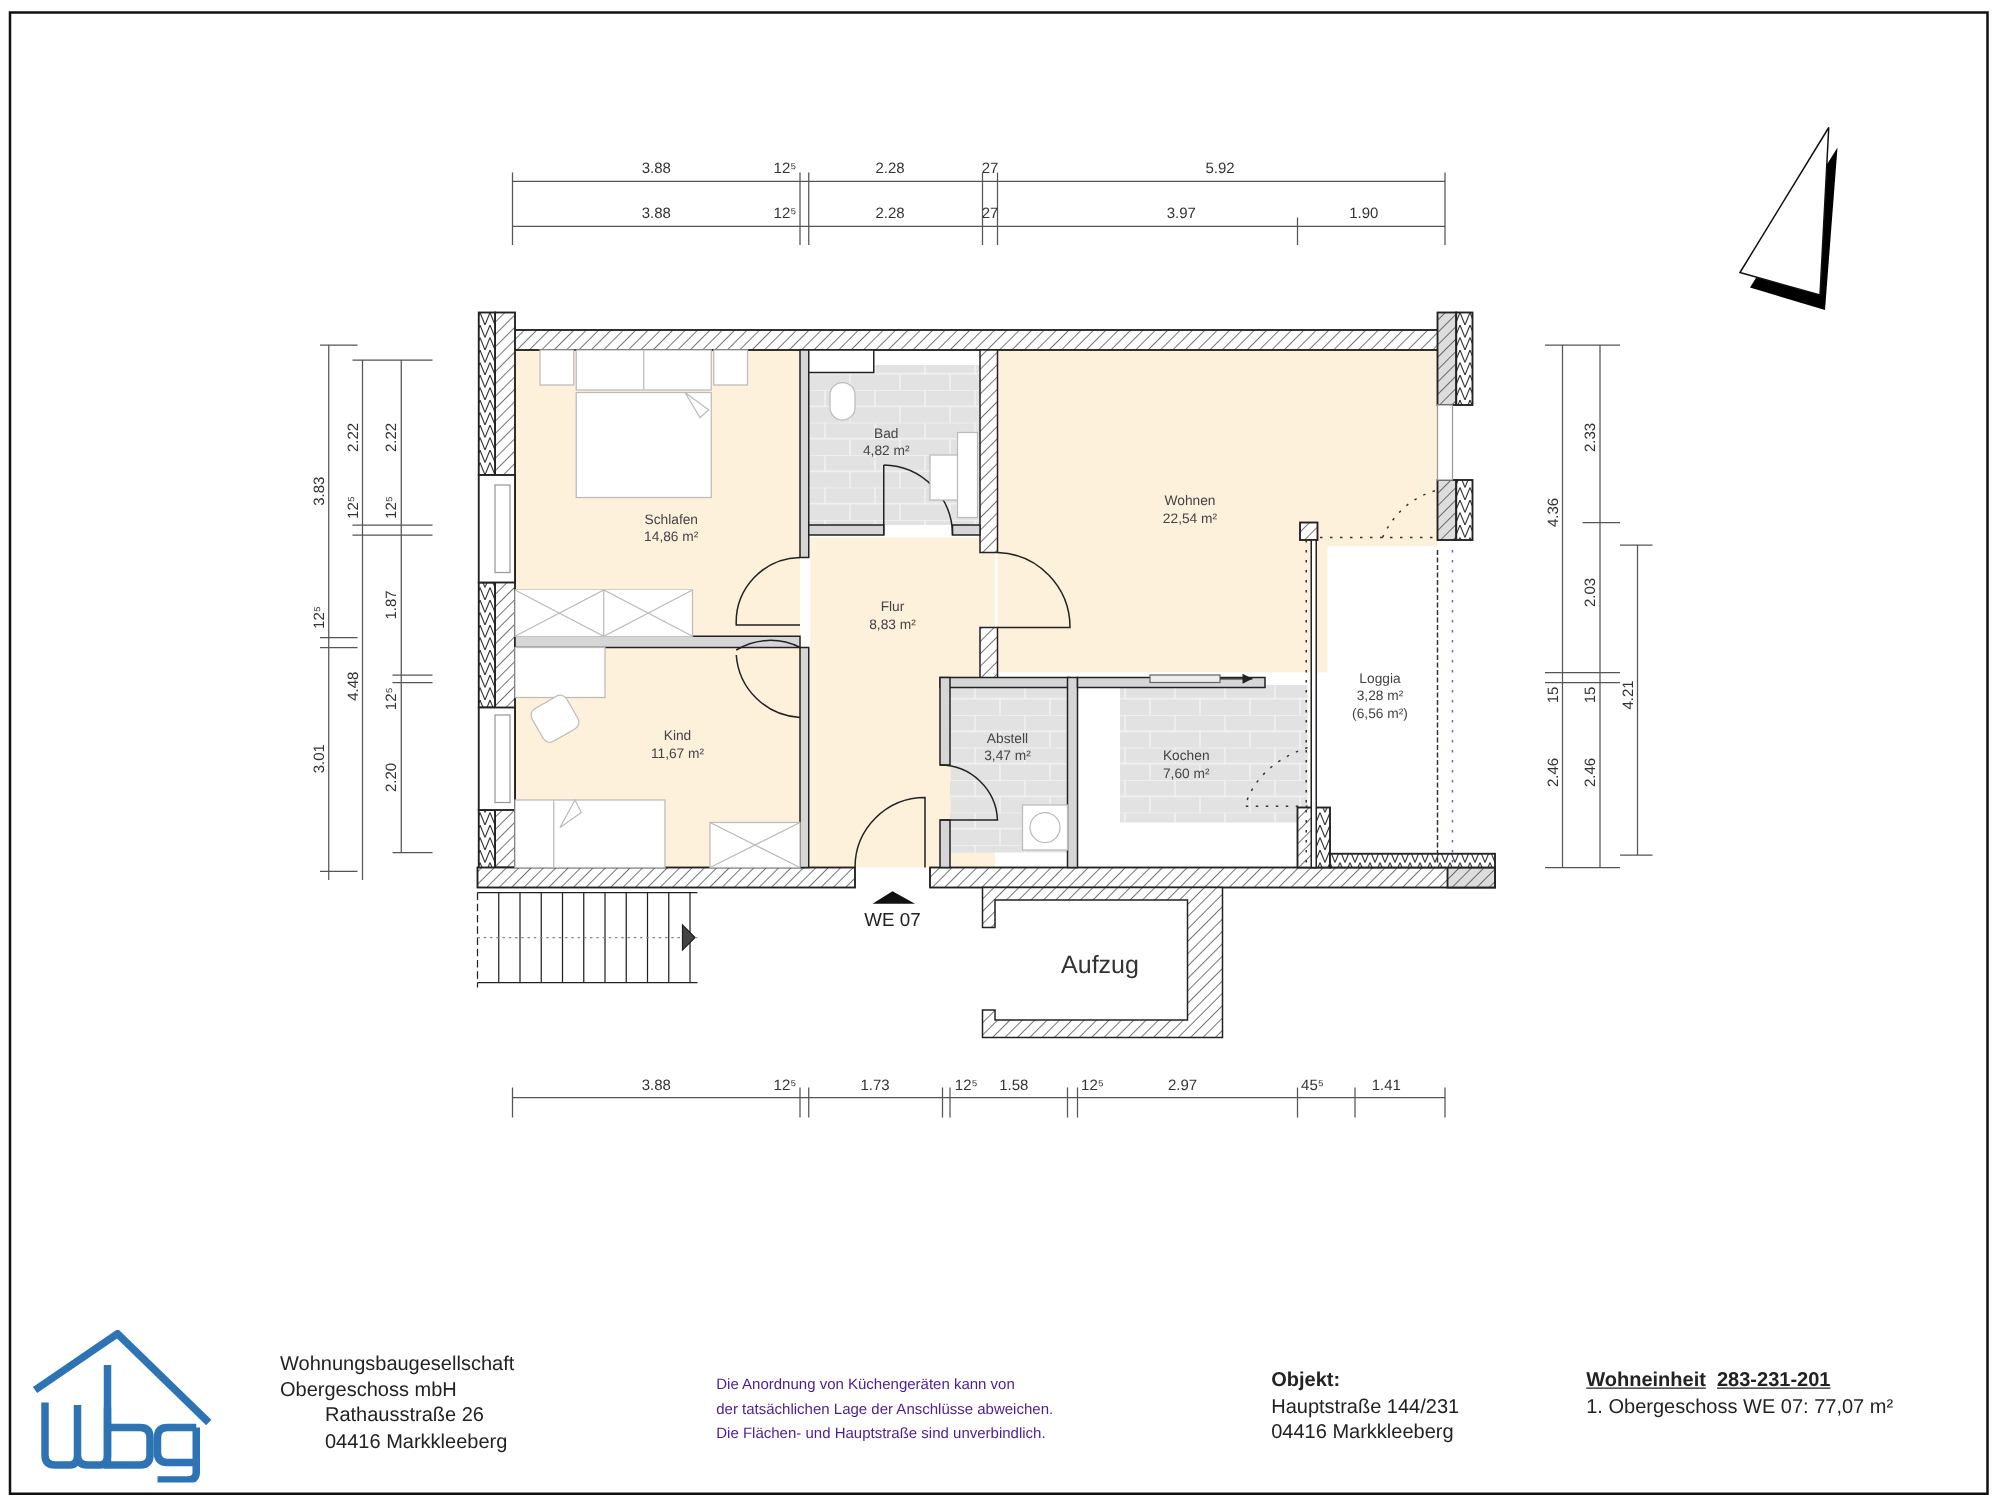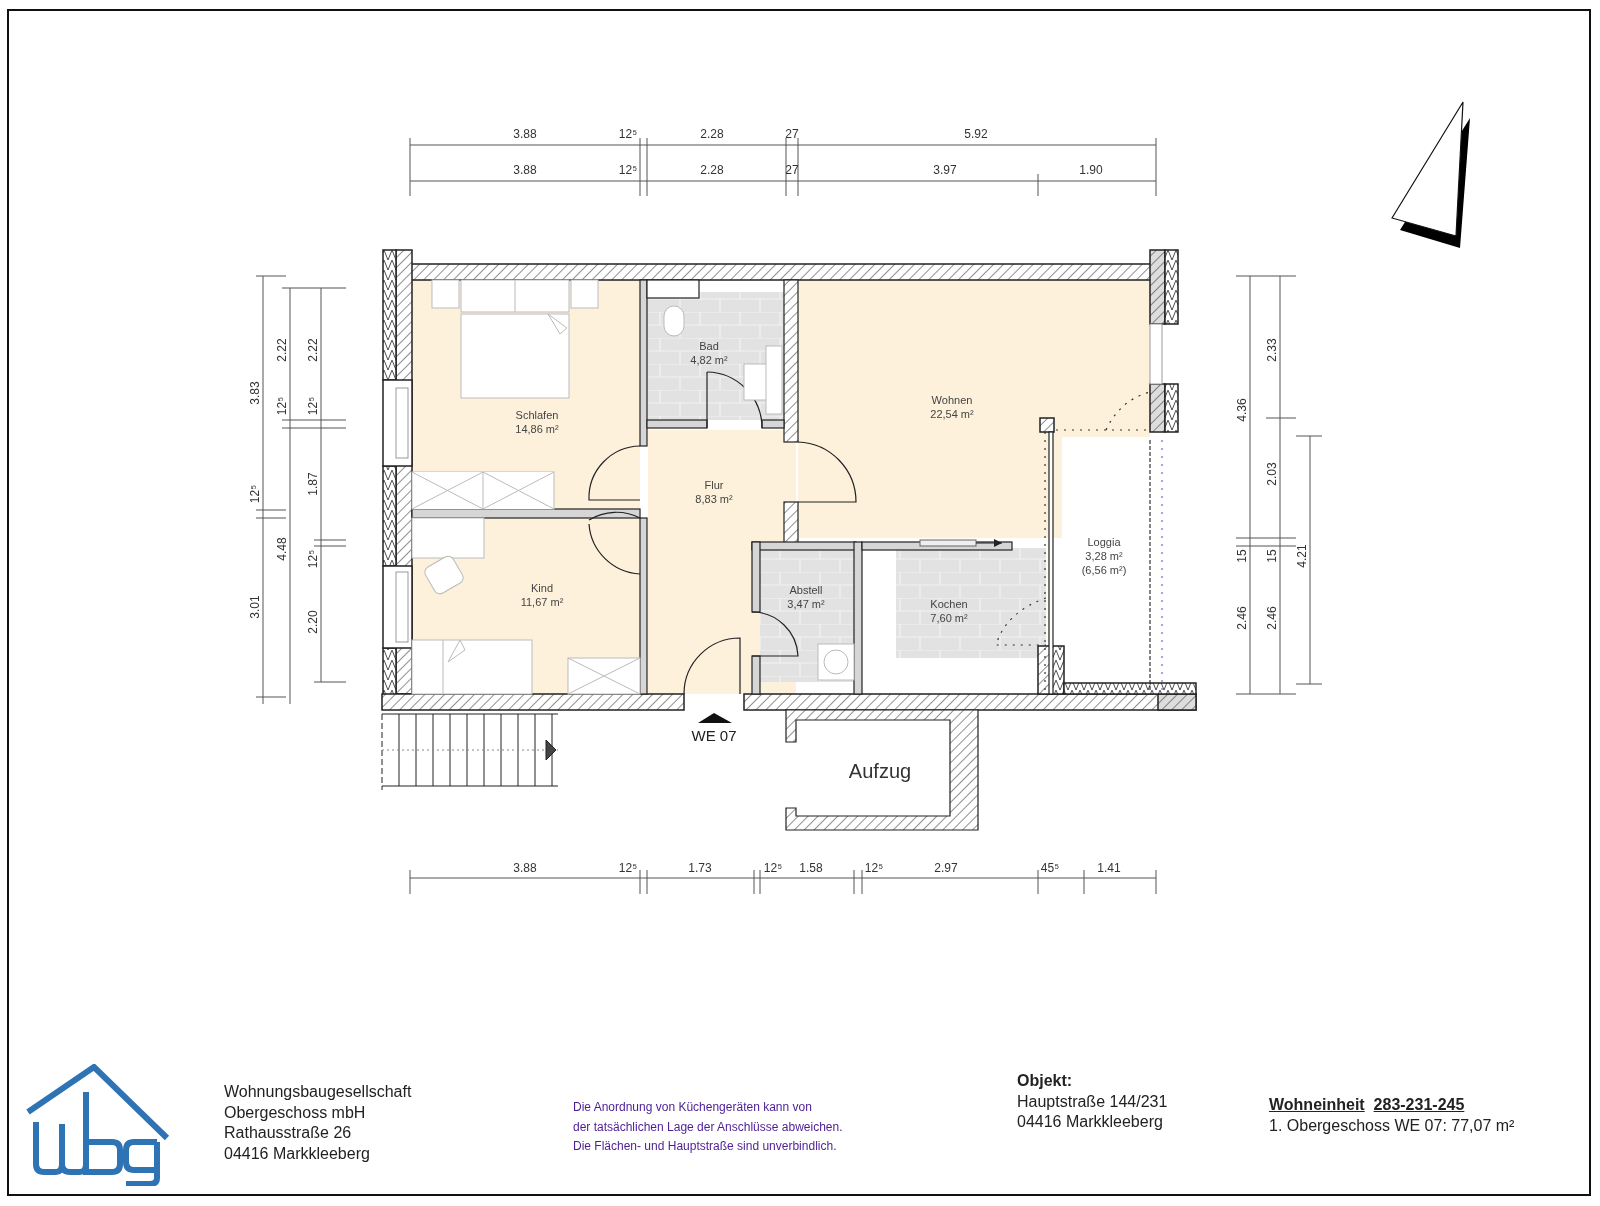--- a/index.html
+++ b/index.html
@@ -15,7 +15,7 @@
   .f-company span{display:block;}
   .f-note{left:573px;top:1098px;font-size:12px;line-height:19.5px;color:#4c1d95;}
   .f-note span{display:block;}
-  .f-obj{left:1017px;top:1071px;font-size:16px;line-height:20.5px;}
+  .f-obj{left:1017px;top:1095px;font-size:16px;line-height:20.5px;}
   .f-obj b,.f-obj span{display:block;}
   .f-unit{left:1269px;top:1095px;font-size:16px;line-height:20.5px;}
   .f-unit .u1 b{font-weight:bold;text-decoration:underline;}

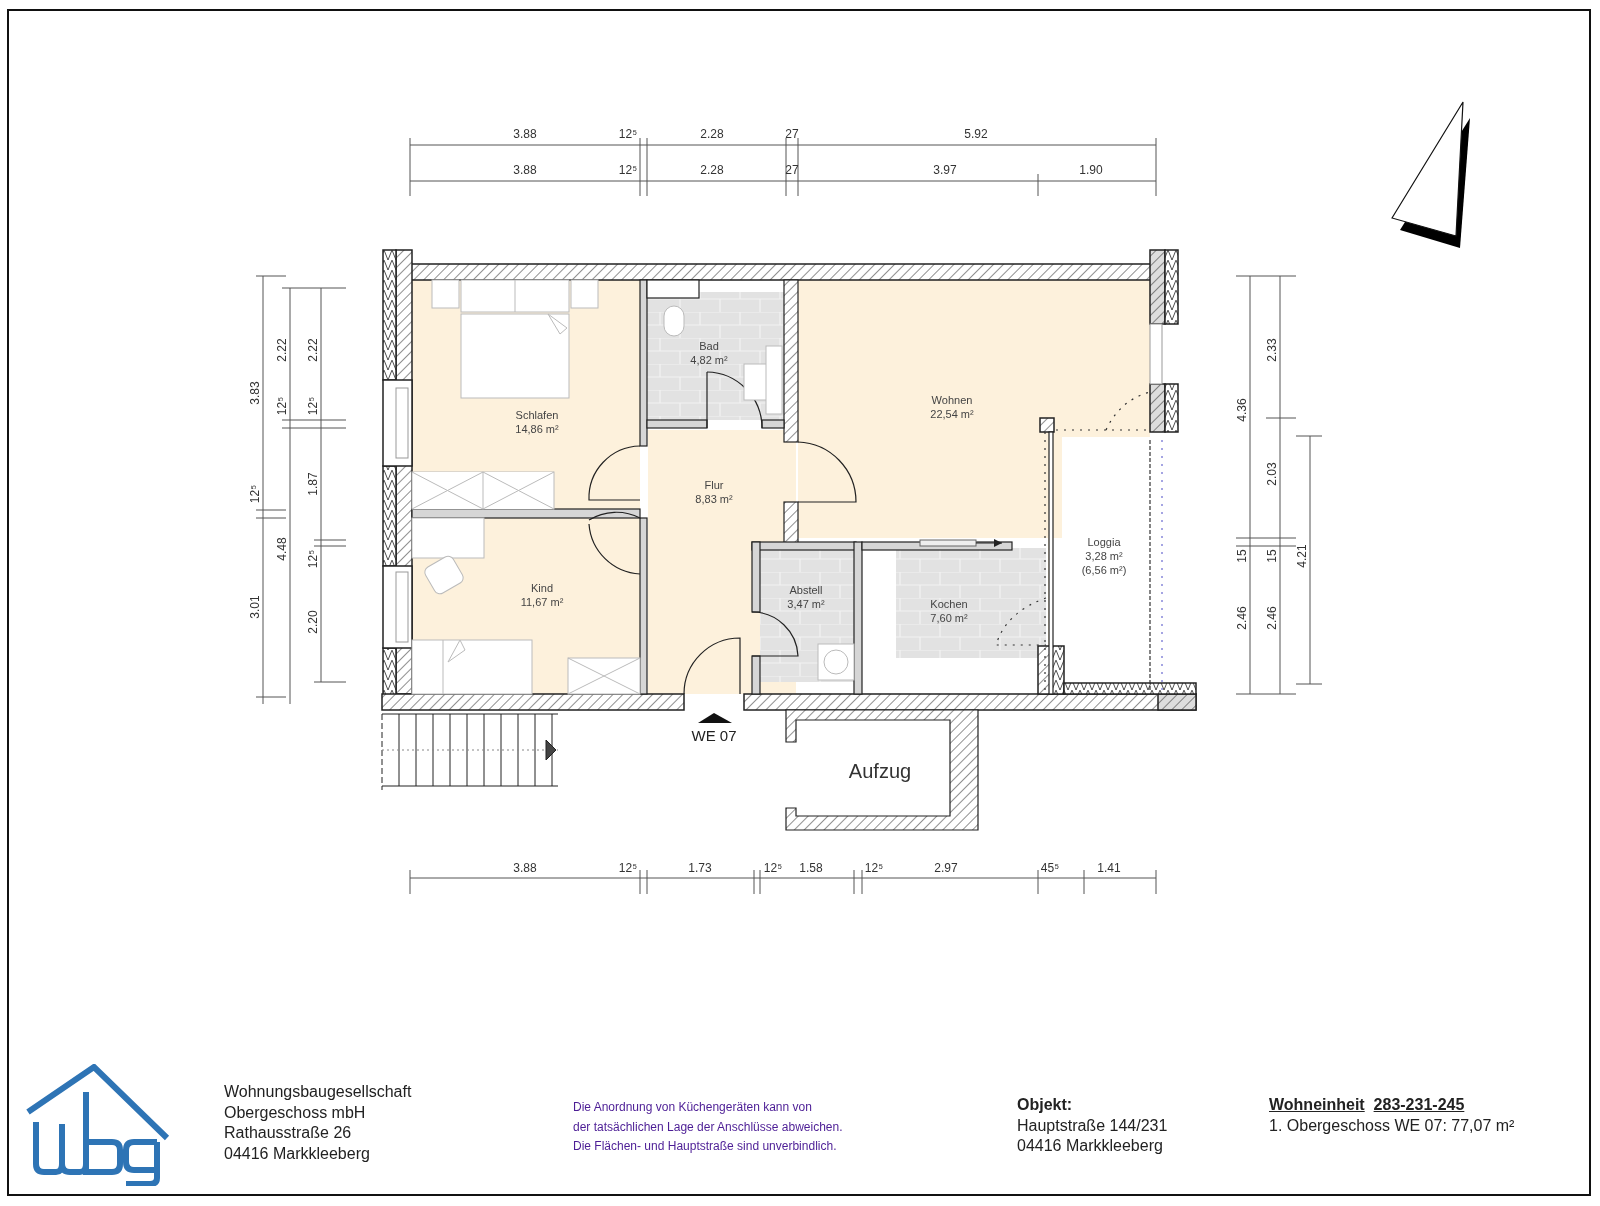--- a/index.html
+++ b/index.html
@@ -302,7 +302,7 @@
 </div>
 
 <div class="footer f-unit">
-  <span class="u1"><b>Wohneinheit</b>&nbsp;&nbsp;<b>283-231-245</b></span>
+  <span class="u1"><b>Wohneinheit</b>&nbsp;&nbsp;<b>283-231-201</b></span>
   <span>1. Obergeschoss WE 07:  77,07 m²</span>
 </div>
 

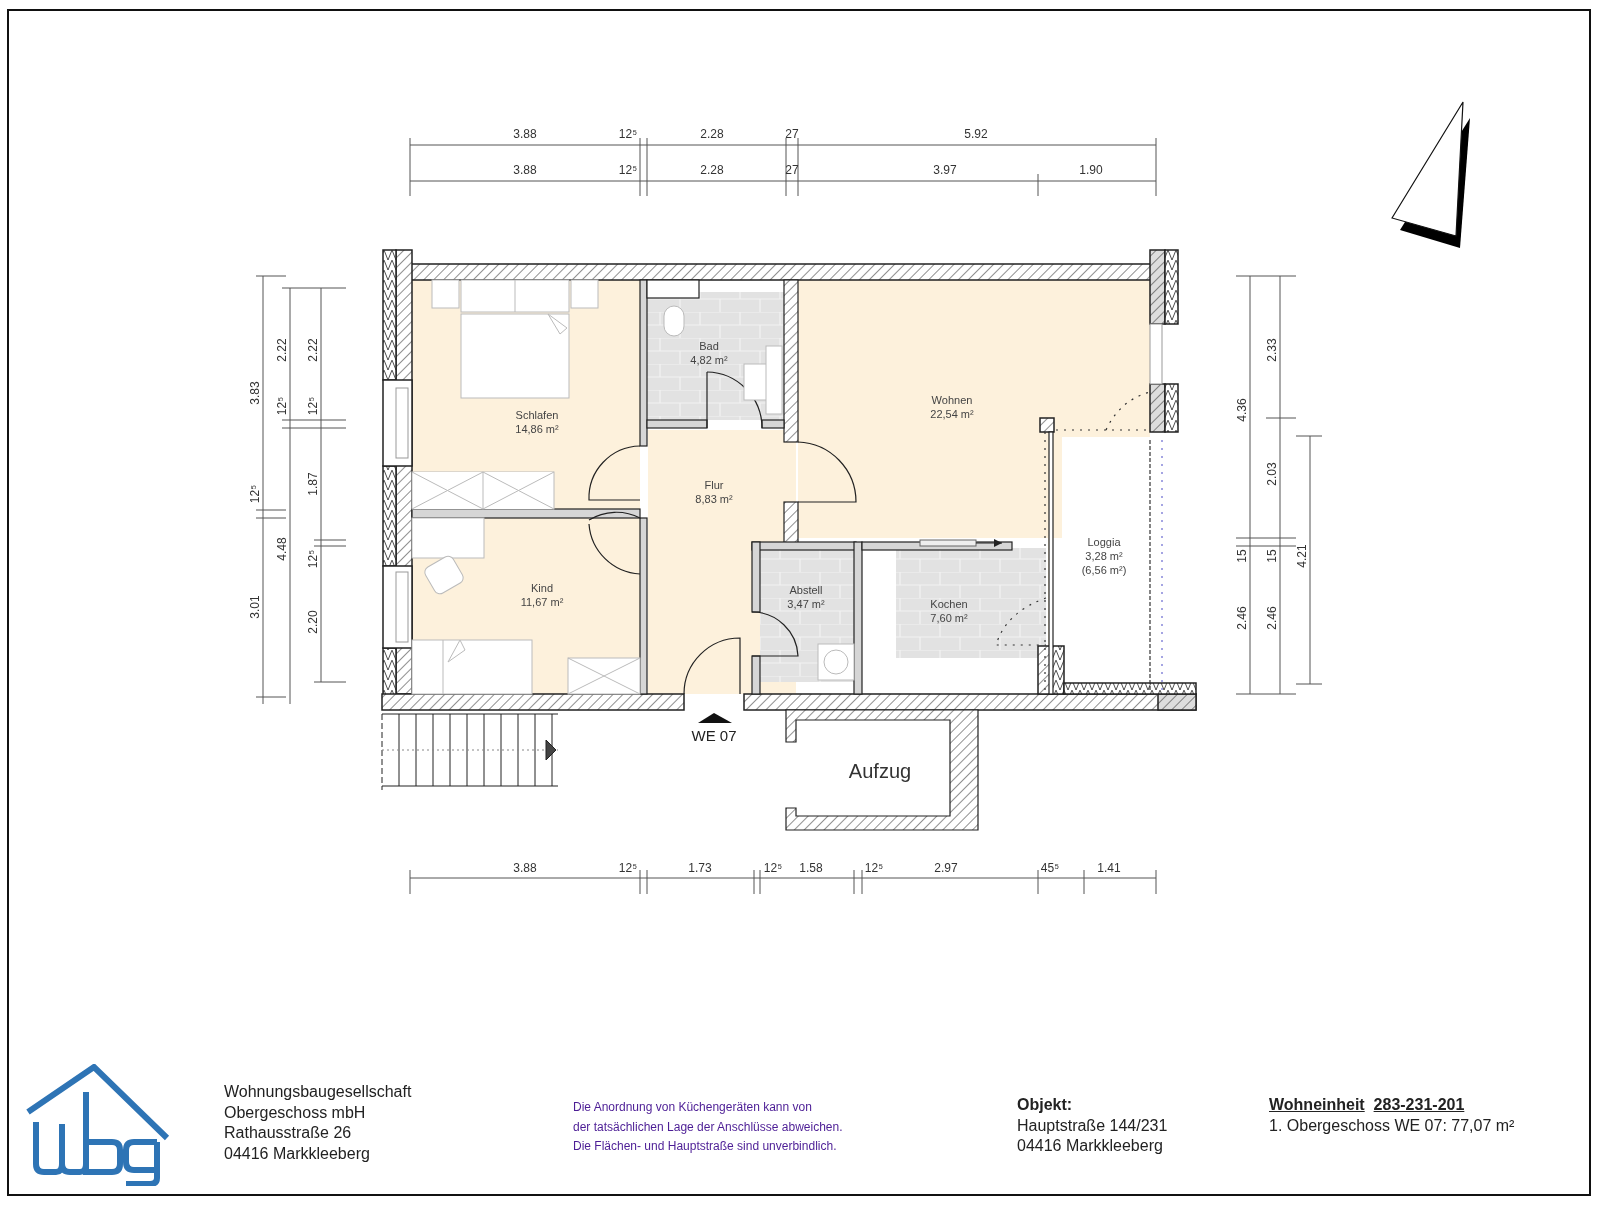--- a/index.html
+++ b/index.html
@@ -12,7 +12,7 @@
   .footer{position:absolute;font-family:"Liberation Sans",sans-serif;color:#222;}
   .f-company{left:224px;top:1082px;font-size:16px;line-height:20.5px;}
   .f-company b{font-weight:normal;display:block;}
-  .f-company span{display:block;}
+  .f-company span{display:block;margin-left:36px;}
   .f-note{left:573px;top:1098px;font-size:12px;line-height:19.5px;color:#4c1d95;}
   .f-note span{display:block;}
   .f-obj{left:1017px;top:1095px;font-size:16px;line-height:20.5px;}

